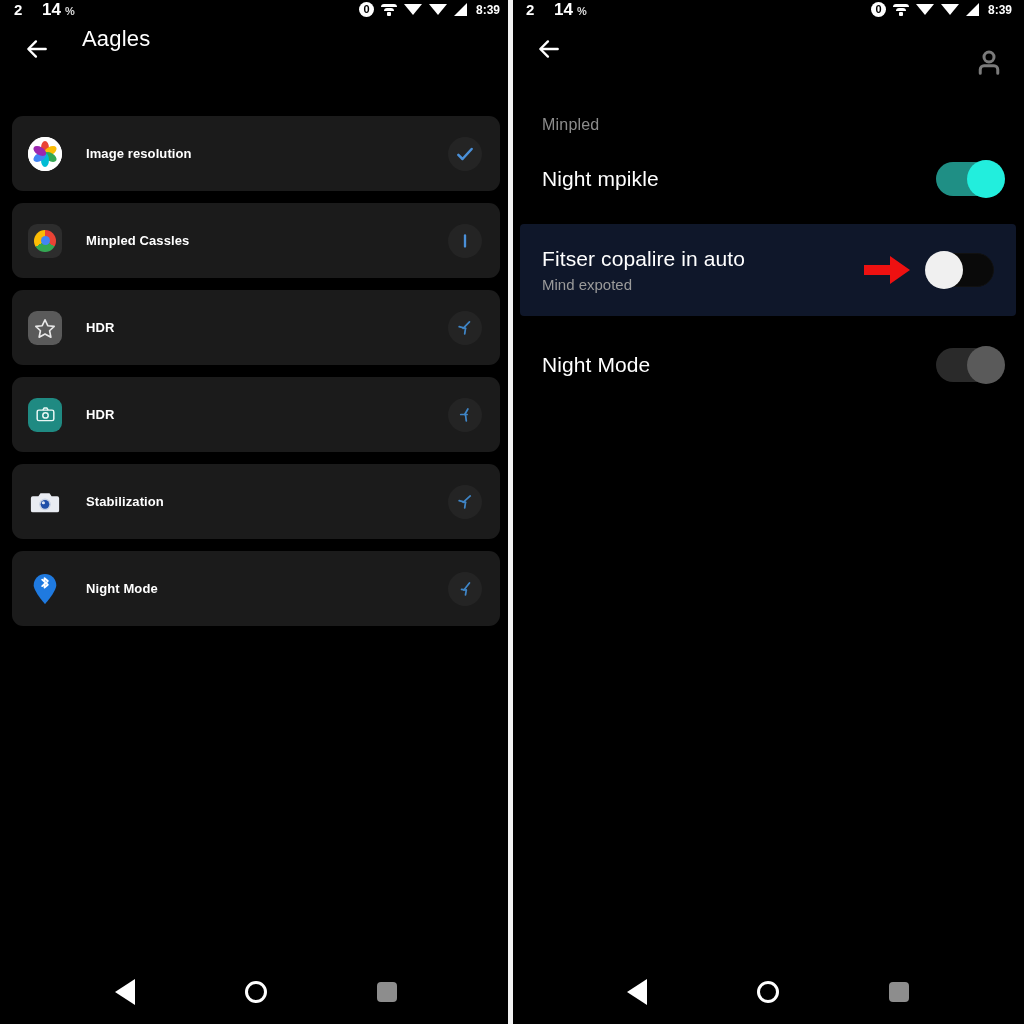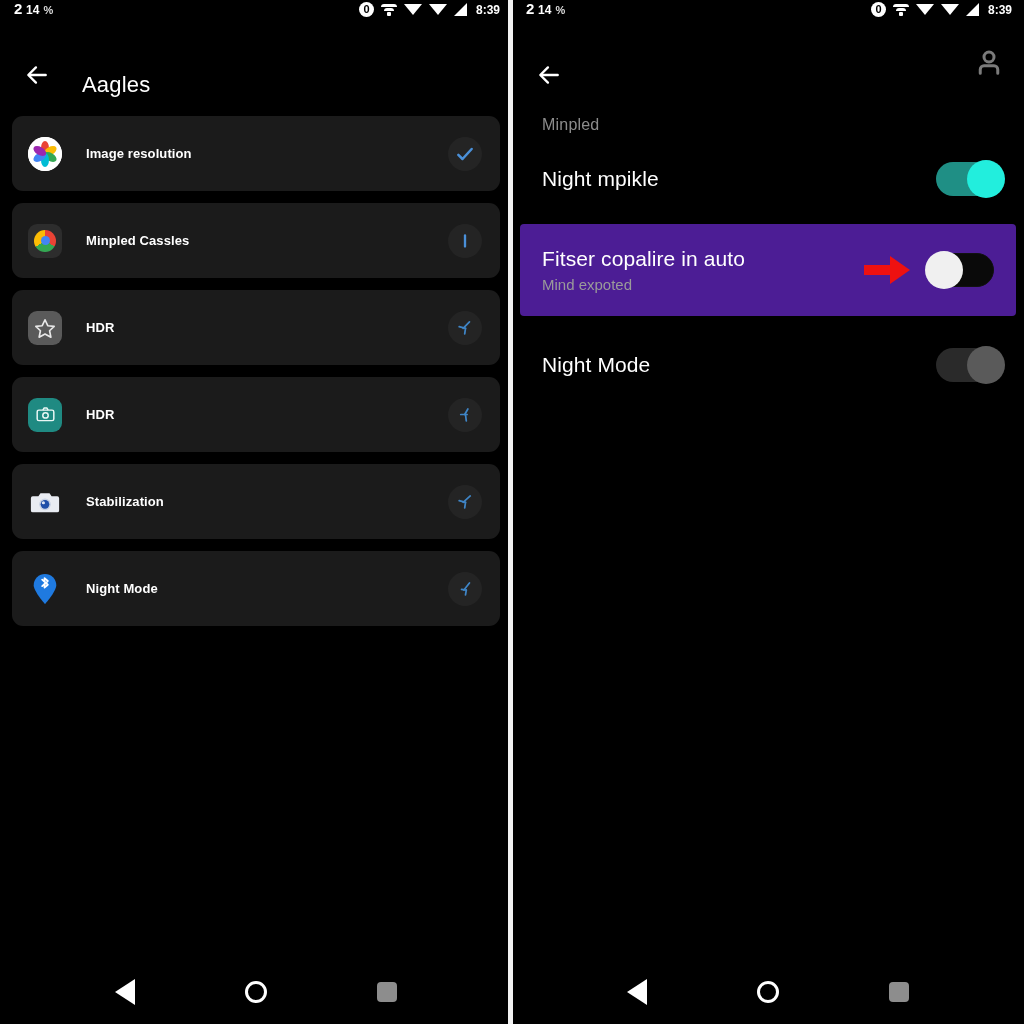--- a/index.html
+++ b/index.html
@@ -16,7 +16,7 @@
   .statusbar { position:relative; height:26px; width:100%; }
   .sb-left { position:absolute; left:14px; top:0px; display:flex; align-items:baseline; gap:4px; color:#fff; }
   .sb-left .n1 { font-size:15px; font-weight:700; letter-spacing:-0.3px; }
-  .sb-left .n2 { font-size:12px; font-weight:700; }
+  .sb-left .n2 { font-size:17px; font-weight:700;margin-left:16px; }
   .sb-left .pct { font-size:11px; font-weight:700; opacity:.85; }
 
   .sb-right { position:absolute; right:12px; top:2px; display:flex; align-items:center; gap:7px; color:#fff; }

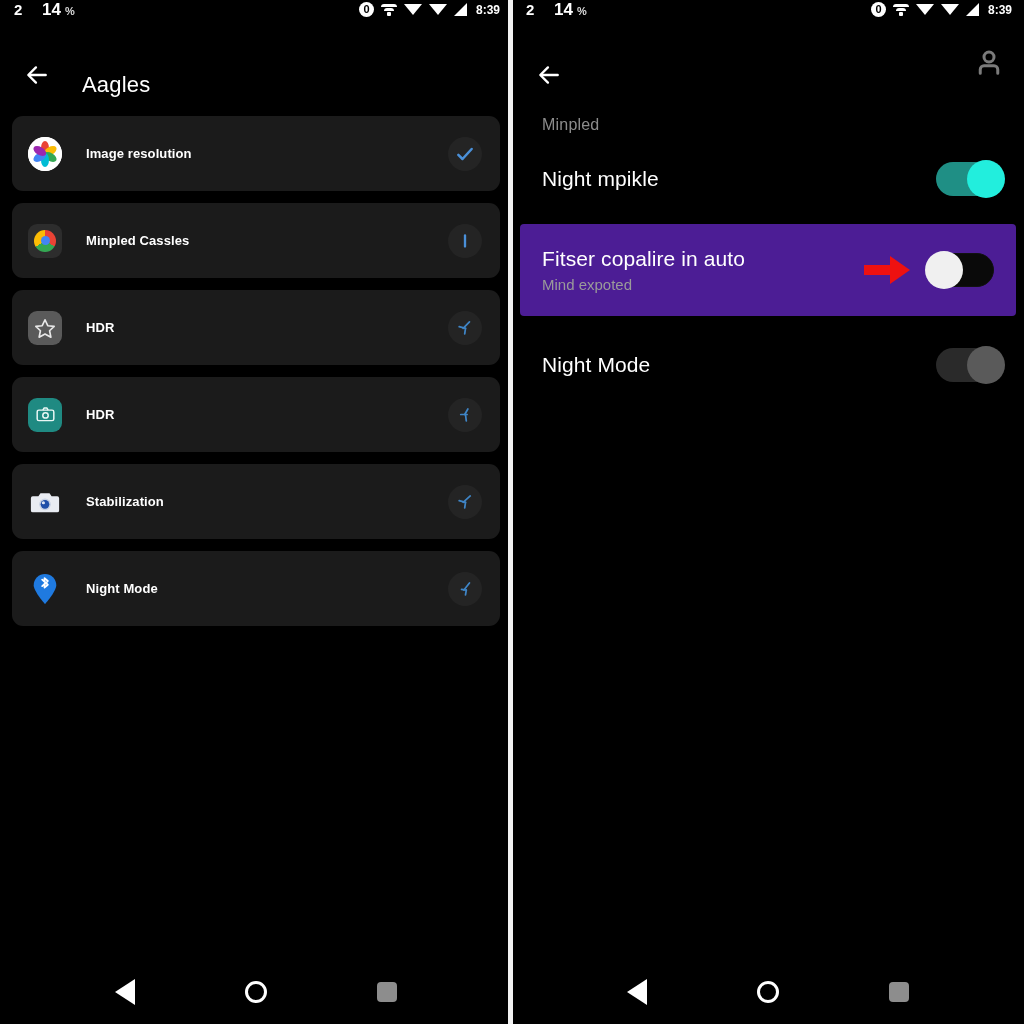--- a/index.html
+++ b/index.html
@@ -32,7 +32,7 @@
   .sb-time { font-size:12px; font-weight:700; letter-spacing:0px; margin-left:2px; }
 
   
-  .appbar { position:relative; height:72px; display:flex; align-items:flex-end; }
+  .appbar { position:relative; height:72px; display:flex; align-items:flex-start; }
   .back-arrow { width:46px; height:46px; margin-left:14px; display:flex; align-items:center; justify-content:center; cursor:pointer; }
   .back-arrow svg { width:26px; height:26px; }
   .appbar-title { color:#fff; font-size:22px; font-weight:400; margin-left:22px; letter-spacing:.2px; white-space:nowrap; }

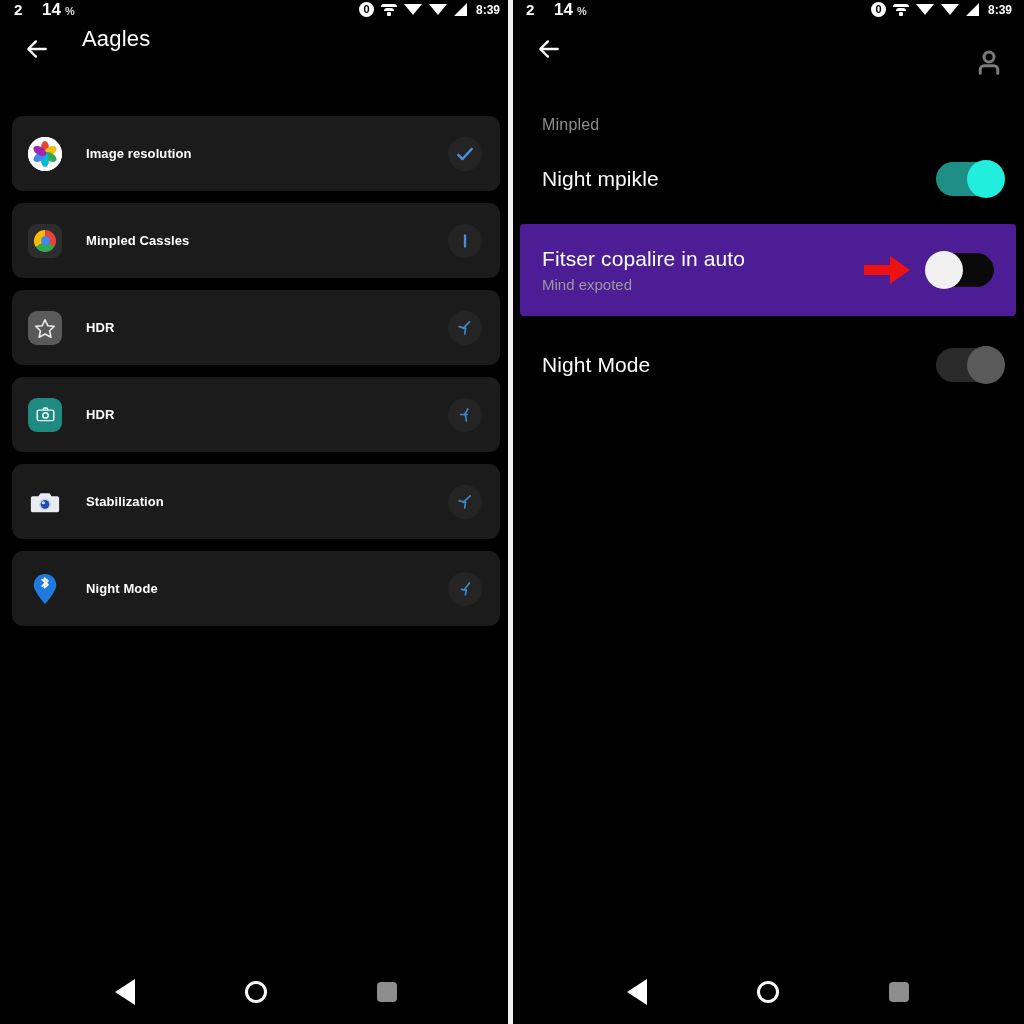--- a/index.html
+++ b/index.html
@@ -65,7 +65,7 @@
   
   .section-label { color:#8c8c8c; font-size:16px; padding:18px 0 0 30px; letter-spacing:.2px; }
   .setting-row { position:relative; min-height:78px; display:flex; padding:0 26px 0 30px; cursor:pointer; }
-  .setting-row.highlight { background:#4c1d95; border-radius:4px; margin:6px 8px; padding-left:22px; min-height:92px; }
+  .setting-row.highlight { background:#0f172a; border-radius:4px; margin:6px 8px; padding-left:22px; min-height:92px; }
   .setting-texts { display:flex; flex-direction:column; justify-content:center; }
   .setting-title { color:#fff; font-size:21px; font-weight:400; letter-spacing:.1px; white-space:nowrap; }
   .setting-sub { color:#9a9a9a; font-size:15px; margin-top:5px; white-space:nowrap; }

